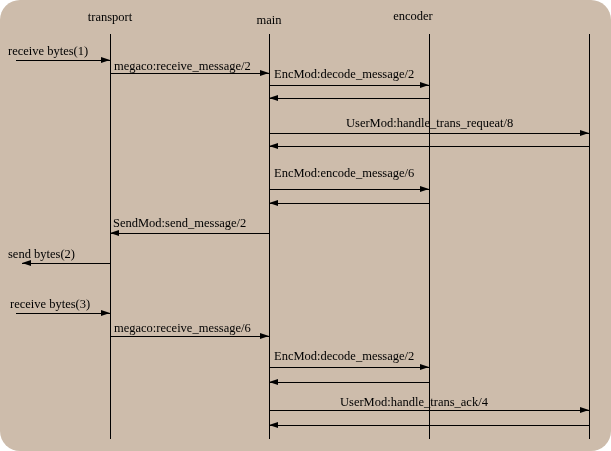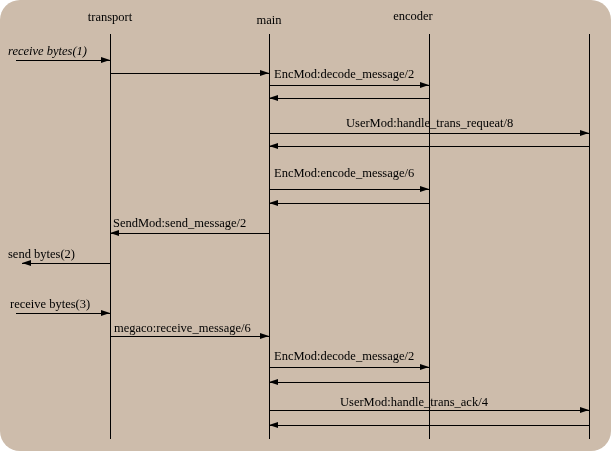--- a/index.html
+++ b/index.html
@@ -58,7 +58,7 @@
     <div class="lifeline-line" style="left: 589px; top: 34px; height: 405px;"></div>
     <div class="msg-line" style="left: 16px; top: 60px; width: 94px;"></div>
     <div class="arrow-head right" style="top: 57px; left: 101px;"></div>
-    <div class="msg-label" style="left: 8px; top: 45px; font-style: italic;">receive bytes(1)</div>
+    <div class="msg-label" style="left: 8px; top: 45px;">receive bytes(1)</div>
     <div class="msg-line" style="left: 110px; top: 73px; width: 159px;"></div>
     <div class="arrow-head right" style="top: 70px; left: 260px;"></div>
     <div class="msg-line" style="left: 269px; top: 85px; width: 160px;"></div>

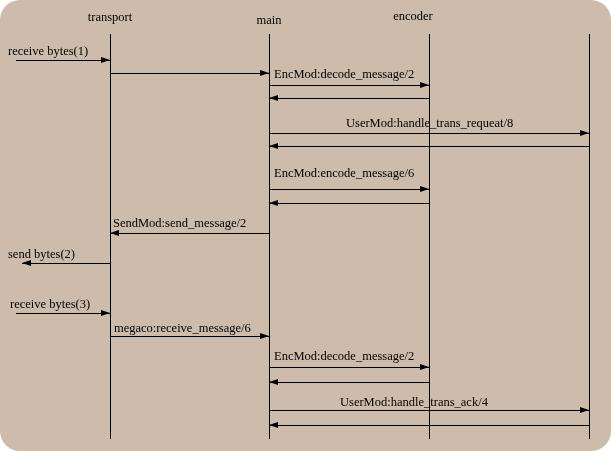--- a/index.html
+++ b/index.html
@@ -61,6 +61,7 @@
     <div class="msg-label" style="left: 8px; top: 45px;">receive bytes(1)</div>
     <div class="msg-line" style="left: 110px; top: 73px; width: 159px;"></div>
     <div class="arrow-head right" style="top: 70px; left: 260px;"></div>
+    <div class="msg-label" style="left: 114px; top: 60px;">megaco:receive_message/2</div>
     <div class="msg-line" style="left: 269px; top: 85px; width: 160px;"></div>
     <div class="arrow-head right" style="top: 82px; left: 420px;"></div>
     <div class="msg-label" style="left: 274px; top: 68px;">EncMod:decode_message/2</div>

